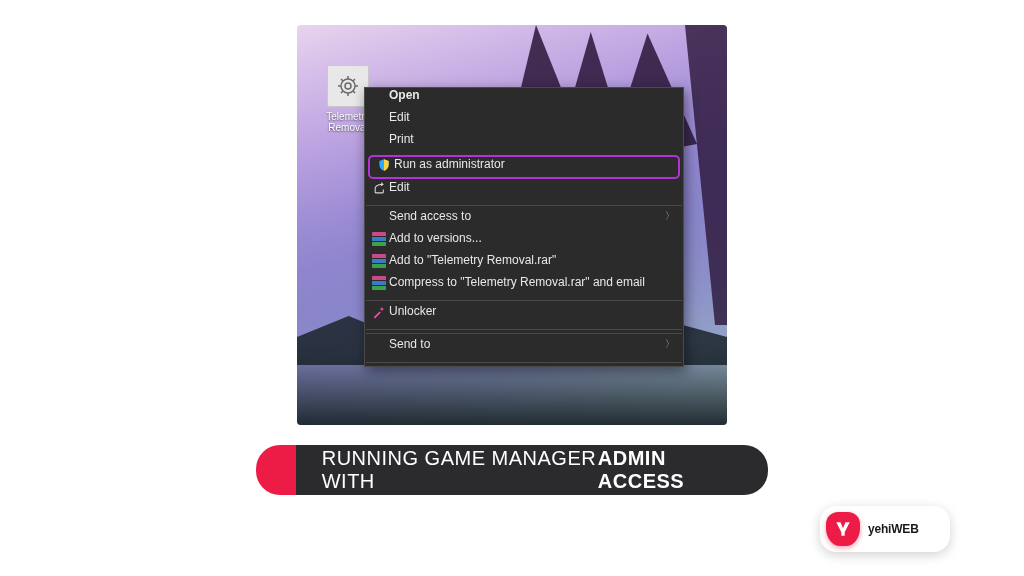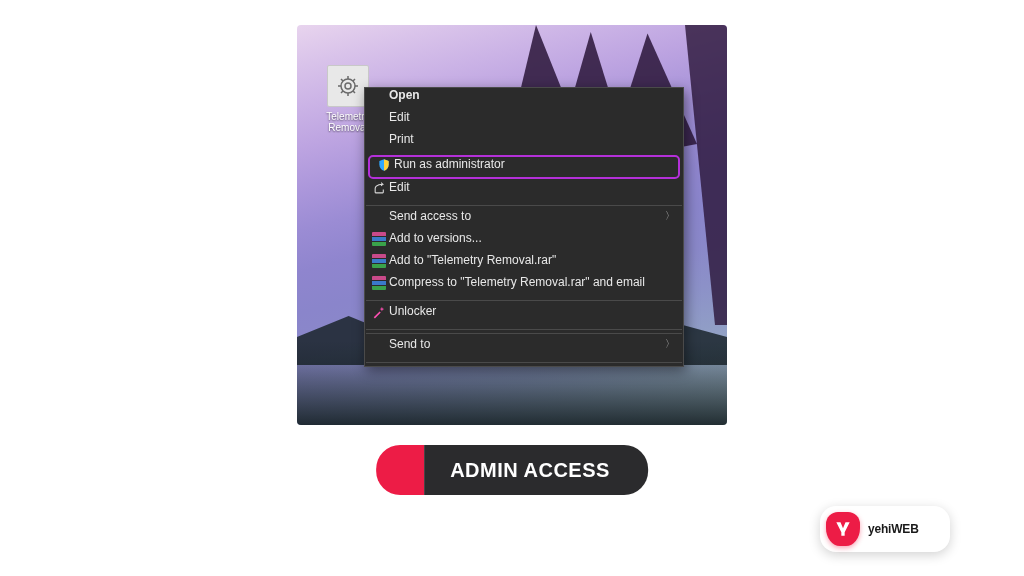--- a/index.html
+++ b/index.html
@@ -319,6 +319,7 @@
 <div class="caption-wrap">
   <div class="caption-pill"></div>
   <div class="caption-bar">
+    <span class="caption-normal">RUNNING GAME MANAGER WITH</span>
     <span class="caption-bold">ADMIN ACCESS</span>
   </div>
 </div>

